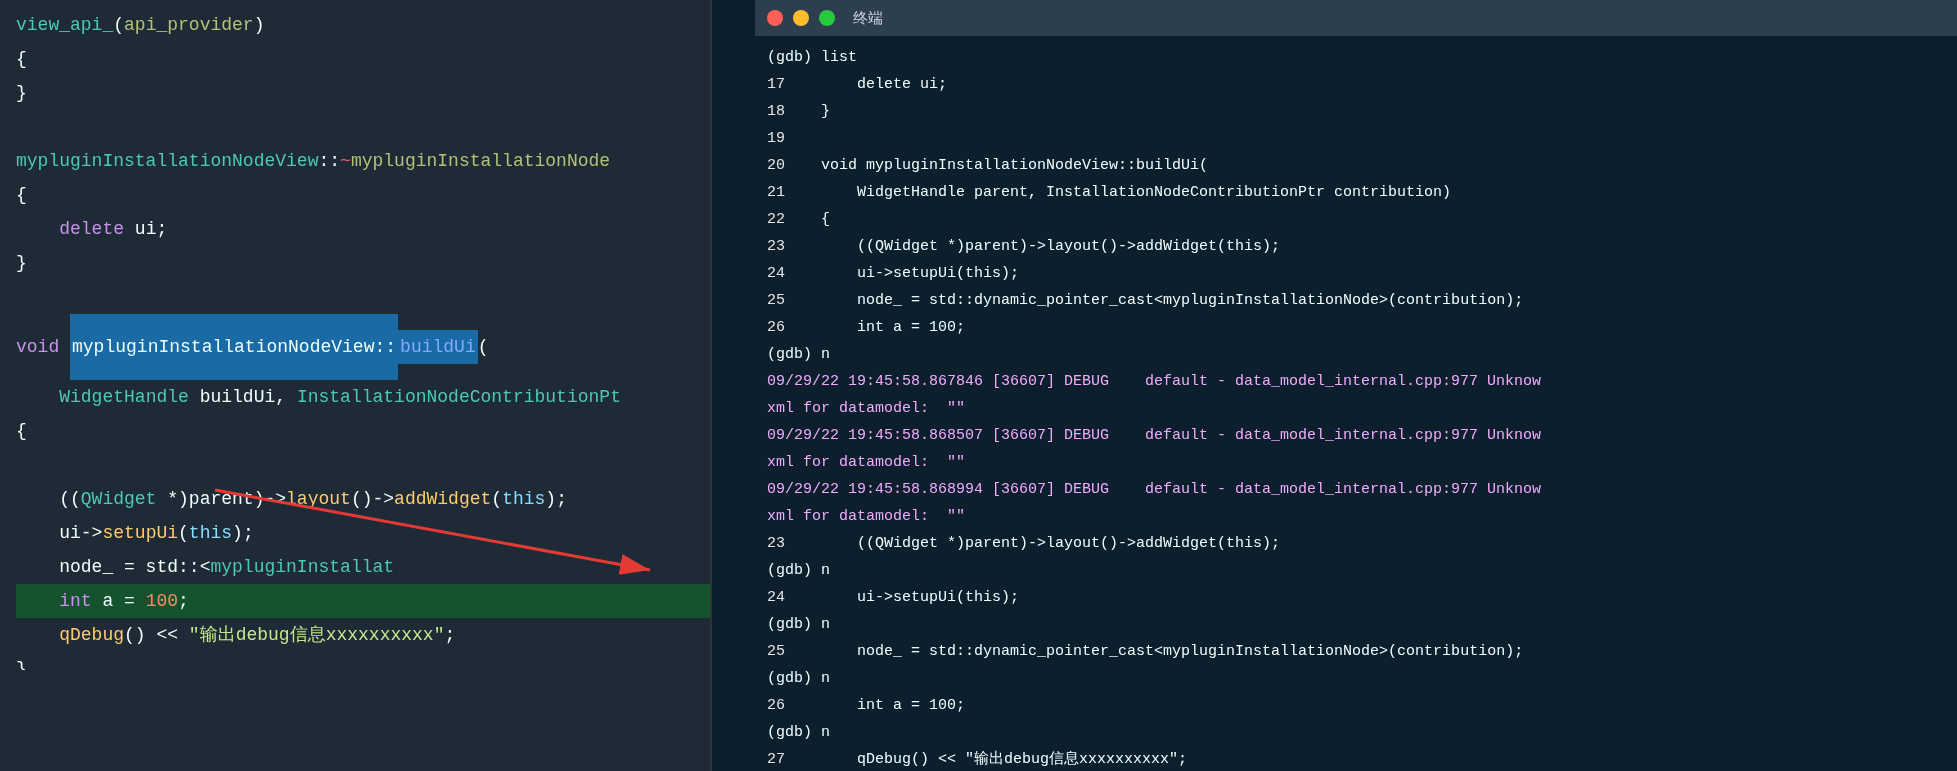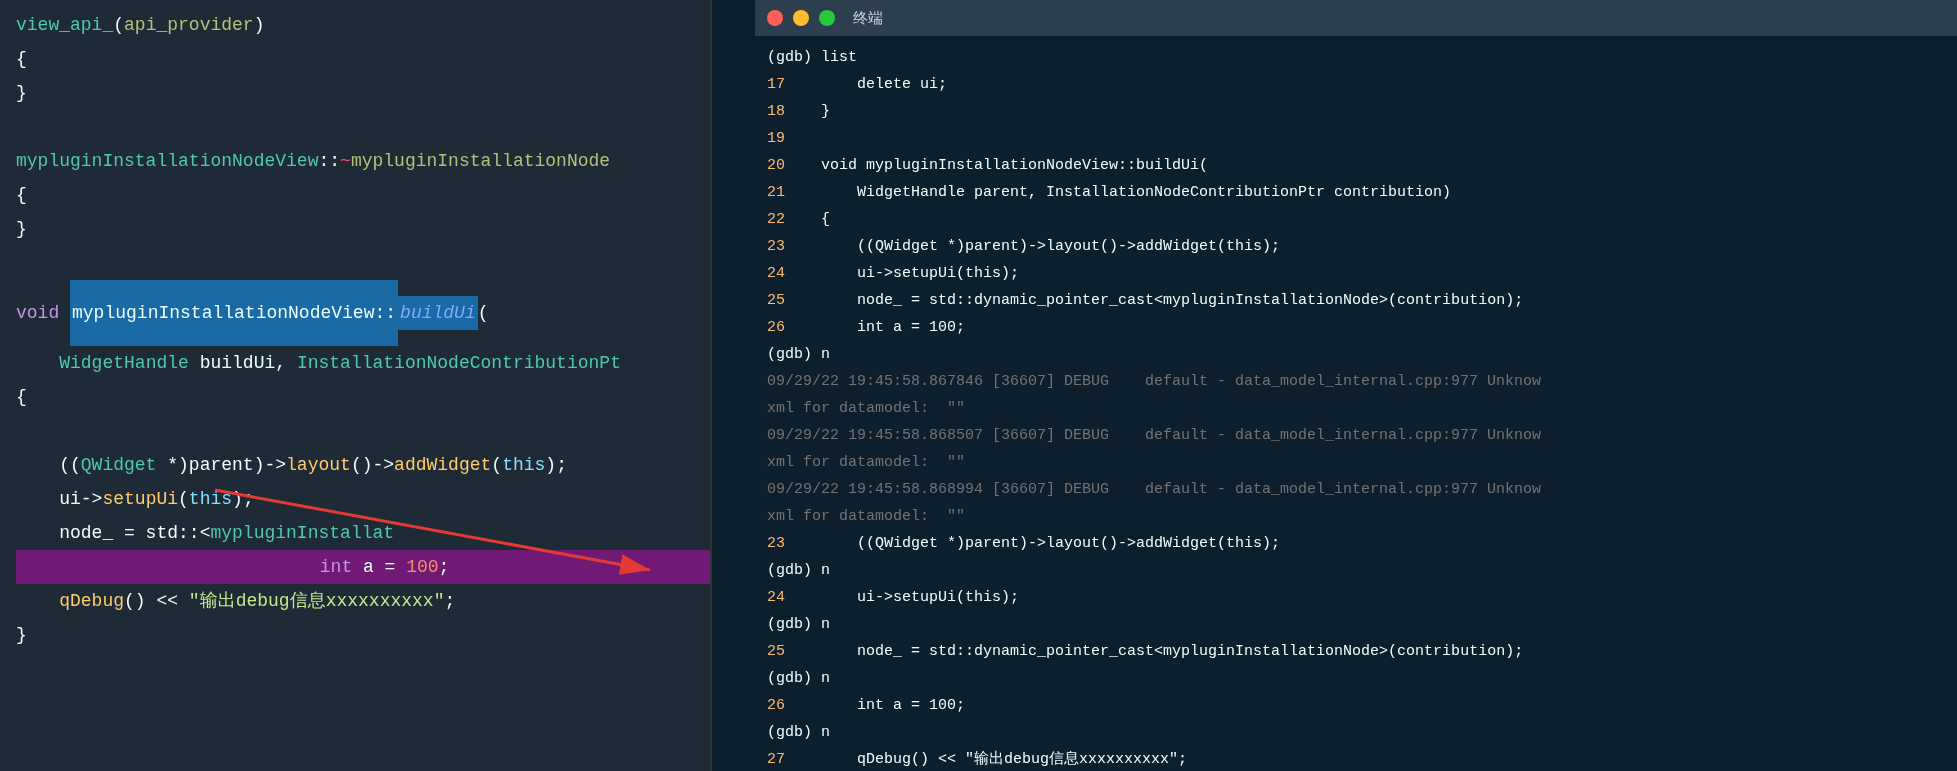--- a/index.html
+++ b/index.html
@@ -130,7 +130,7 @@
       font-family: 'Courier New', Courier, monospace;
     }
 
-    .t-linenum { color: #fdba74; }
+    .t-linenum { color: #e5e5e5; }
     .t-cyan { color: #737373; }
     .t-white { color: #eeffff; }
     .t-prompt { color: #eeffff; }

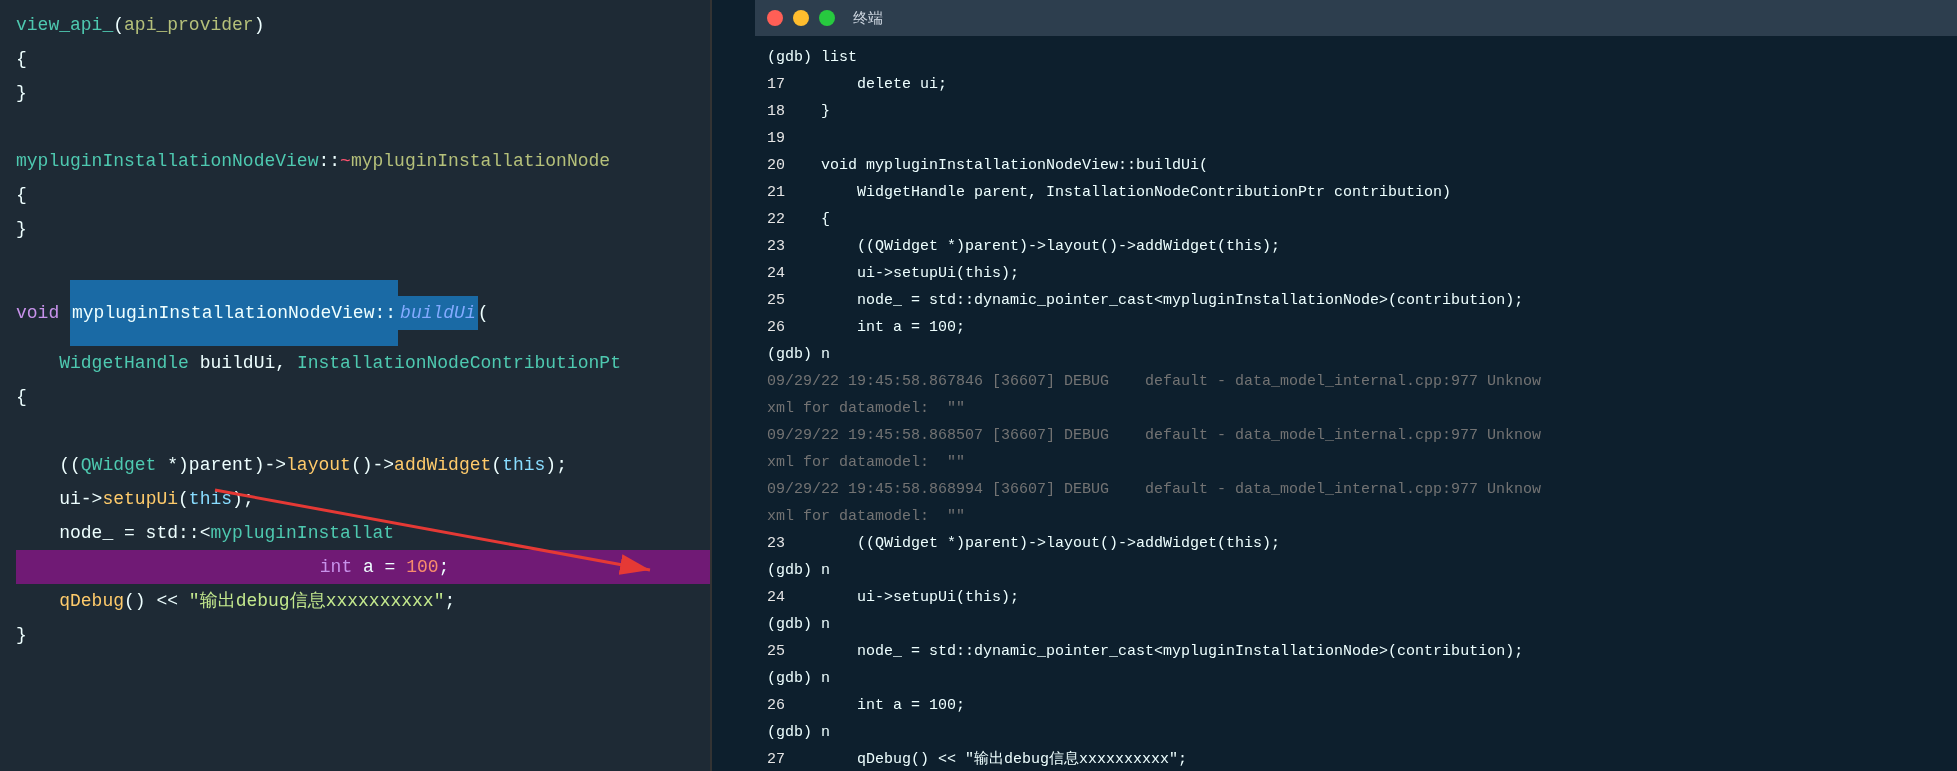--- a/index.html
+++ b/index.html
@@ -162,6 +162,9 @@
       <span class="kw-white">{</span>
     </div>
     <div class="code-line">
+      <span class="kw-white">&nbsp;&nbsp;&nbsp;&nbsp;</span><span class="kw-purple">delete</span><span class="kw-white"> ui;</span>
+    </div>
+    <div class="code-line">
       <span class="kw-white">}</span>
     </div>
 

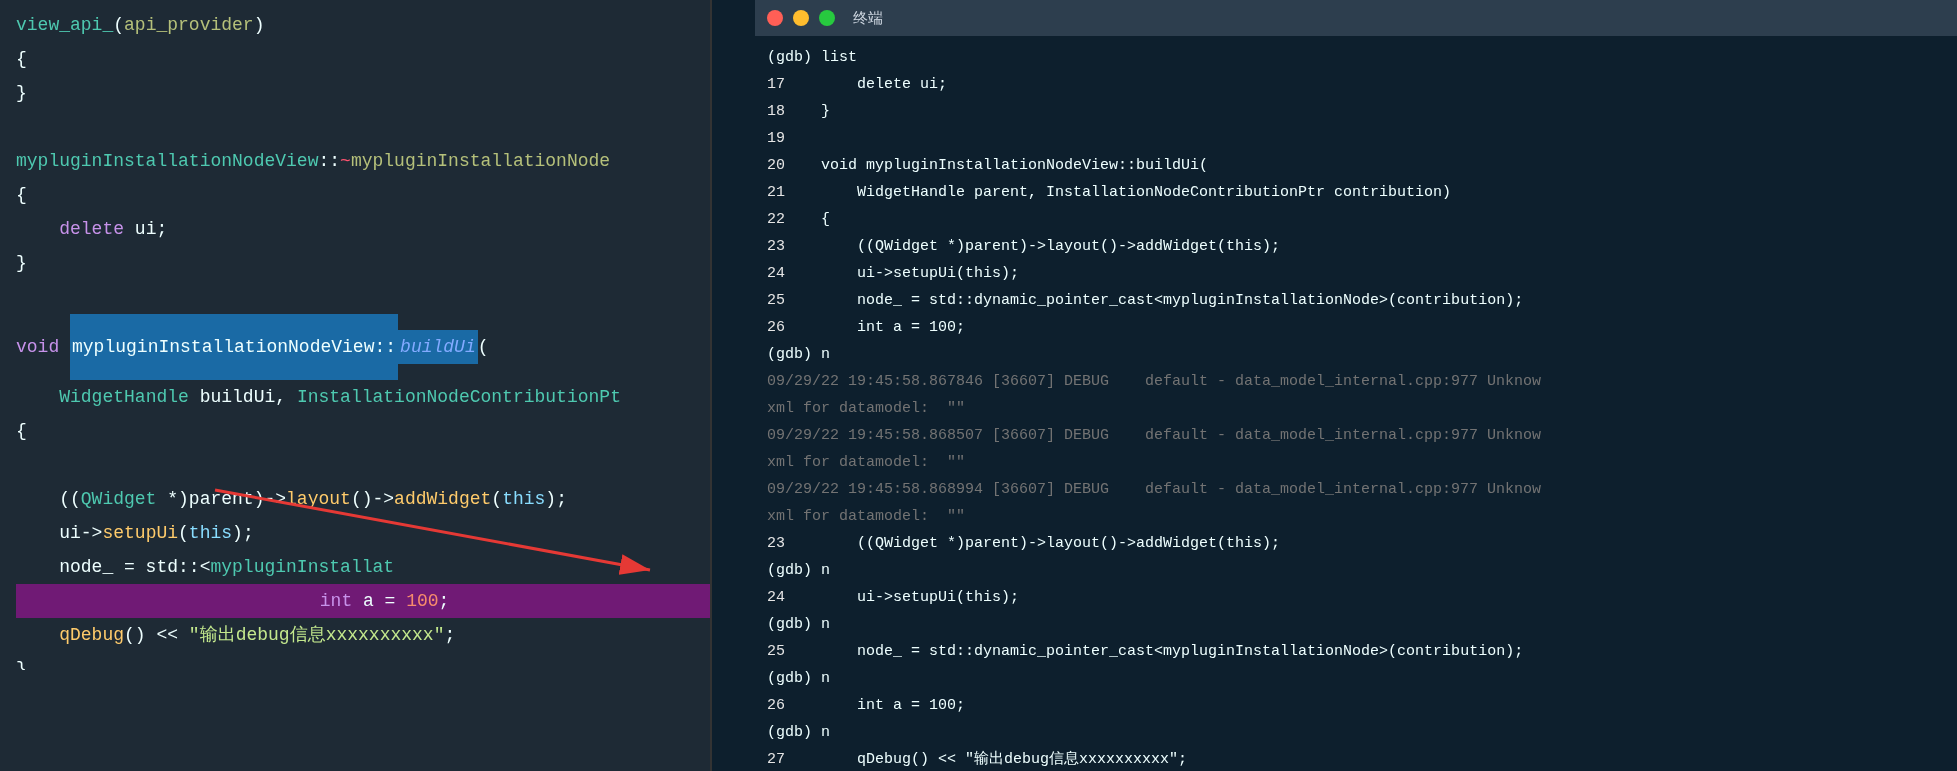--- a/index.html
+++ b/index.html
@@ -56,7 +56,6 @@
     .fn-highlight {
       background: #1a6aa5;
       color: #82aaff;
-      font-style: italic;
       padding: 0 2px;
     }
     .fn-method {

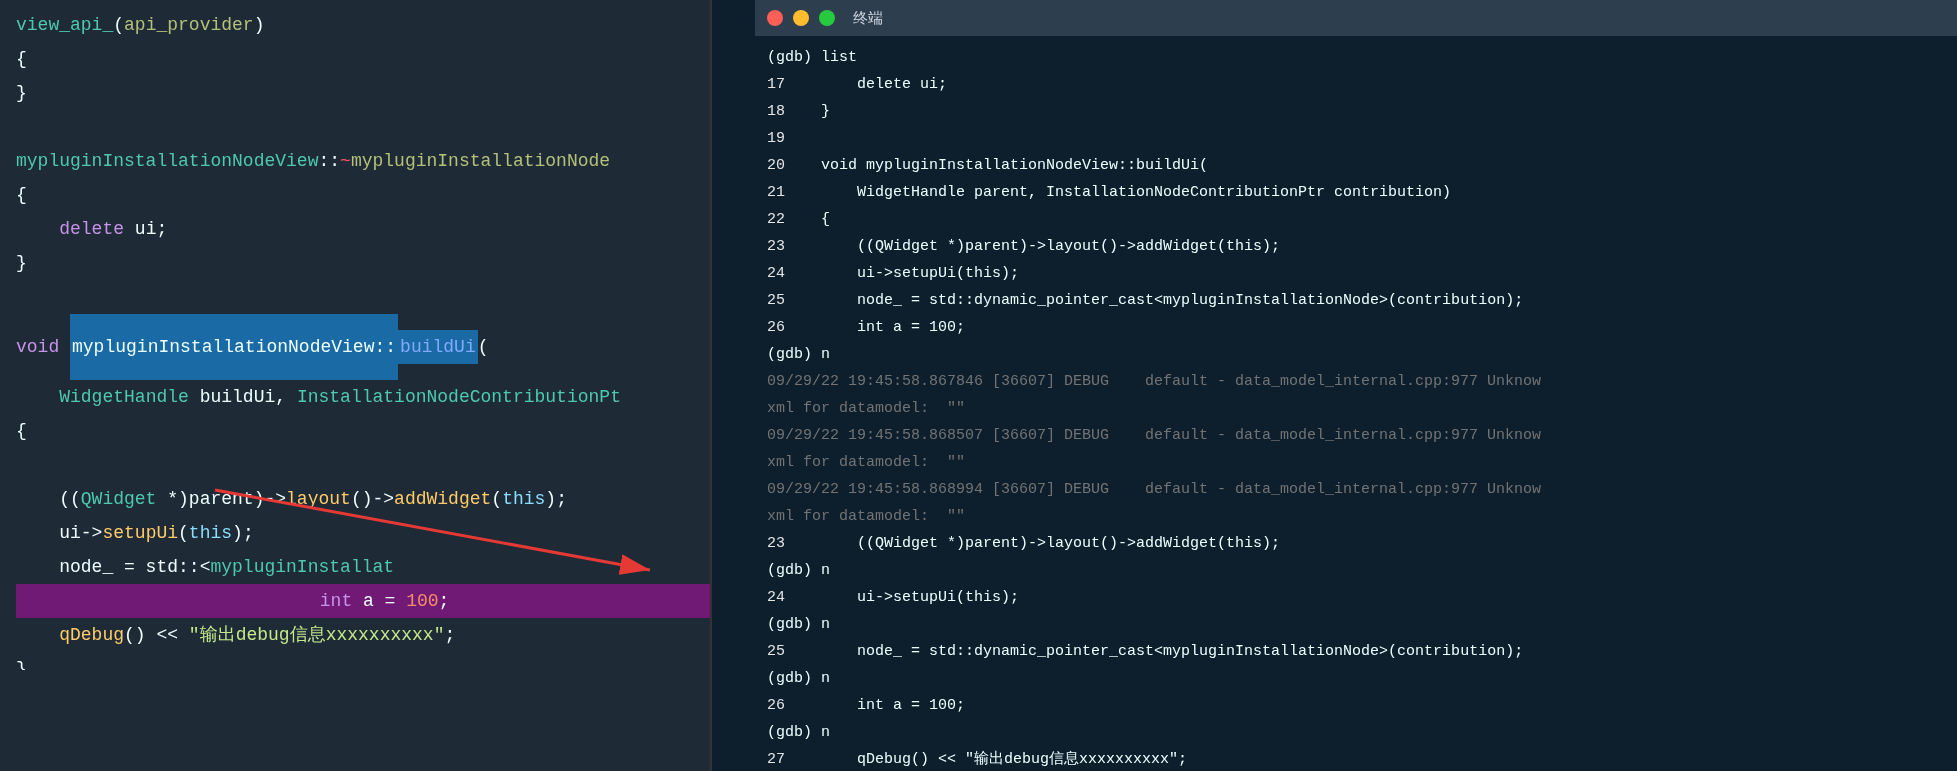--- a/index.html
+++ b/index.html
@@ -130,7 +130,7 @@
     }
 
     .t-linenum { color: #e5e5e5; }
-    .t-cyan { color: #737373; }
+    .t-cyan { color: #f0abfc; }
     .t-white { color: #eeffff; }
     .t-prompt { color: #eeffff; }
   </style>

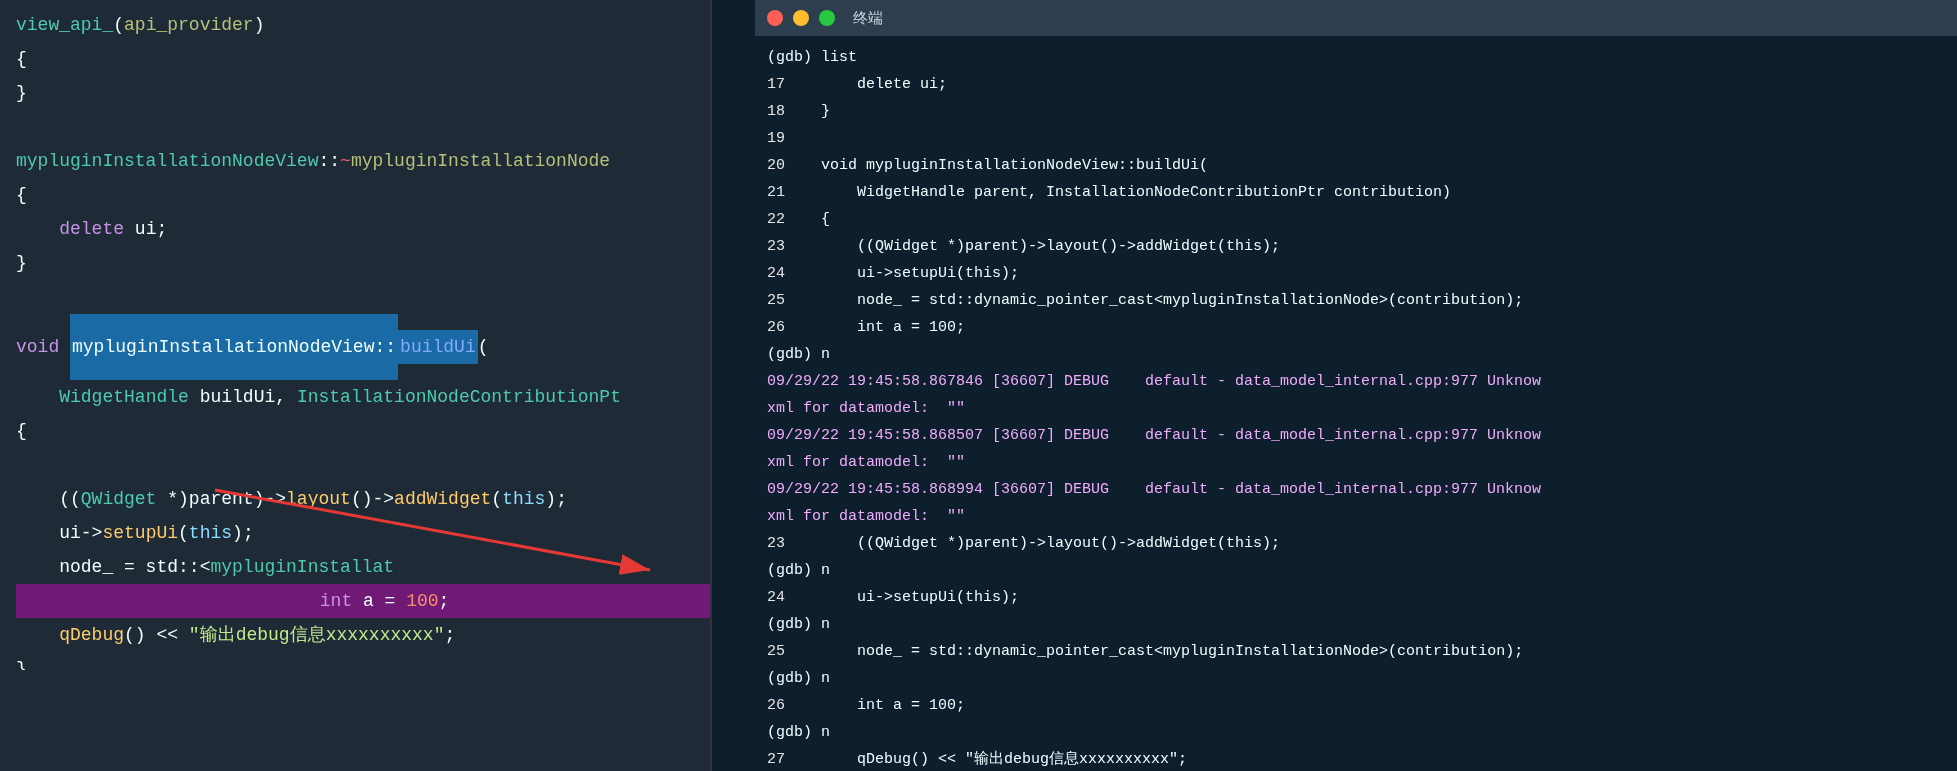--- a/index.html
+++ b/index.html
@@ -38,8 +38,7 @@
     }
 
     .highlighted-line {
-      background: #701a75;
-      justify-content: center;
+      background: #14532d;
     }
 
     .kw-purple { color: #c792ea; }

